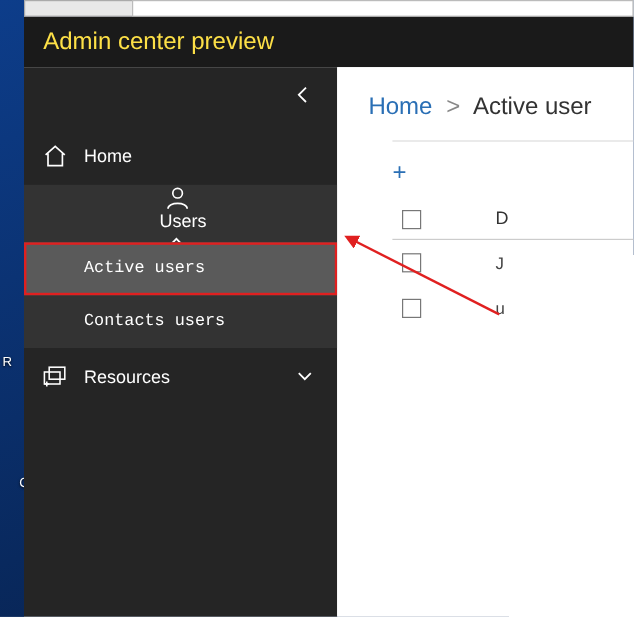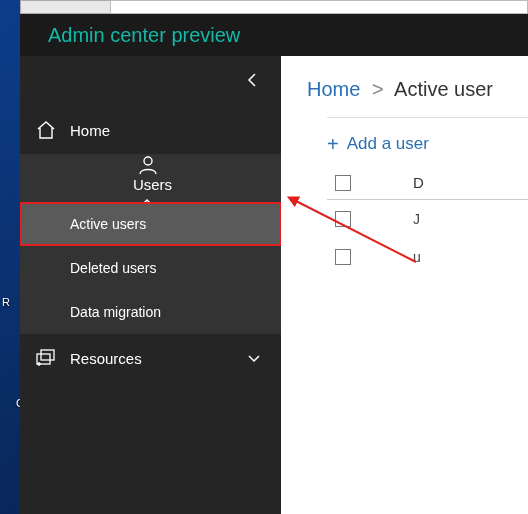--- a/index.html
+++ b/index.html
@@ -29,8 +29,8 @@
   }
 
   .titlebar {
-    height: 42px; background: #1a1a1a; color: #14b8a6;
-    display: flex; align-items: center; padding: 0 28px;
+    height: 42px; background: #1a1a1a; color: #fde047;
+    display: flex; align-items: center; padding: 0 16px;
     font-size: 20px; font-weight: 300;
   }
 

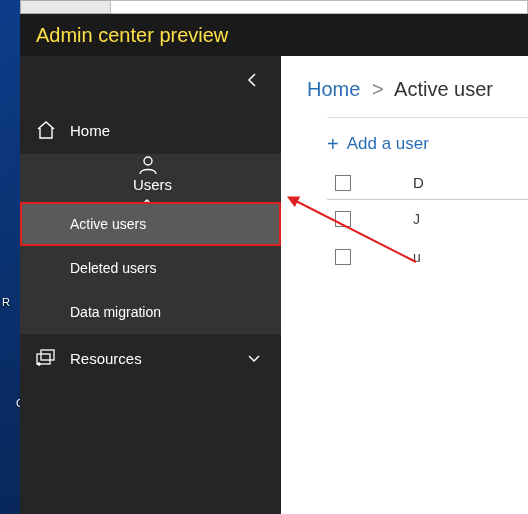--- a/index.html
+++ b/index.html
@@ -213,7 +213,6 @@
       <div class="panel">
         <div class="add-user">
           <span class="plus">+</span>
-          <span>Add a user</span>
         </div>
 
         <div class="table-head">

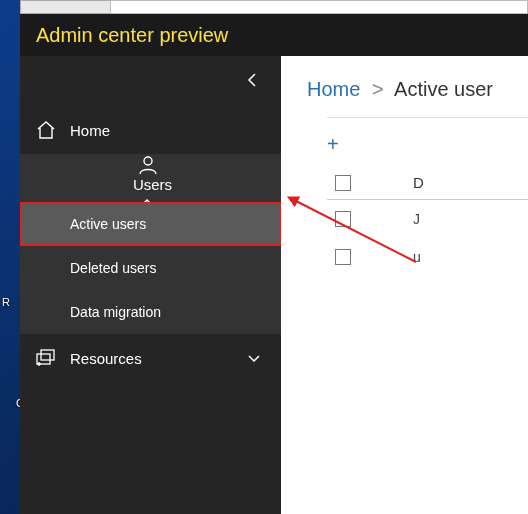--- a/index.html
+++ b/index.html
@@ -66,7 +66,7 @@
   .nav-item .lbl { margin-left: 10px; flex: 1; }
   .nav-item .chev { width: 16px; }
 
-  .sub-group { background: #333333; }
+  .sub-group { background: #333333; font-family: Liberation Mono, monospace; }
   .sub-item {
     height: 44px; display: flex; align-items: center;
     padding-left: 50px; padding-right: 12px; cursor: pointer;

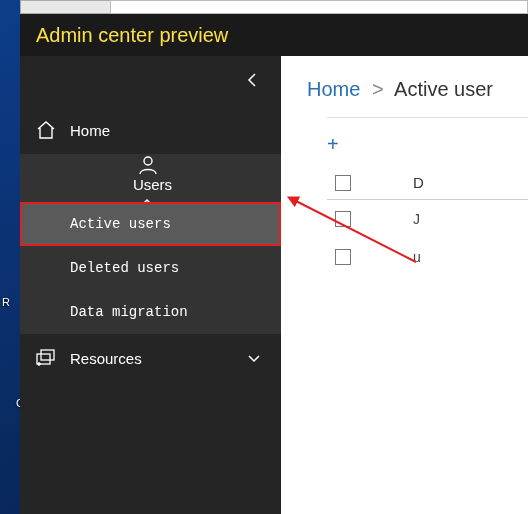--- a/index.html
+++ b/index.html
@@ -176,7 +176,7 @@
           <span>Active users</span>
         </div>
         <div class="sub-item">
-          <span>Deleted users</span>
+          <span>Contacts users</span>
         </div>
         <div class="sub-item">
           <span>Data migration</span>

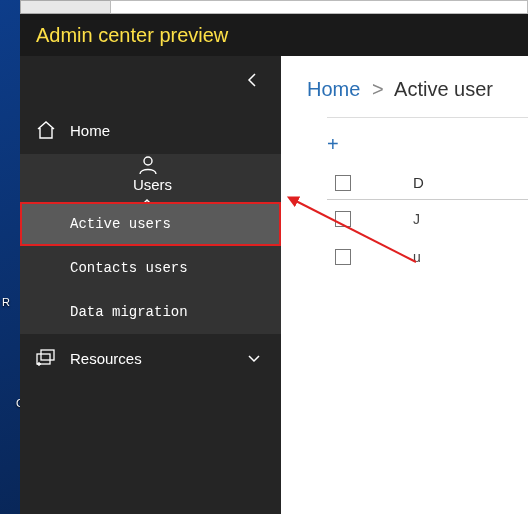--- a/index.html
+++ b/index.html
@@ -177,9 +177,6 @@
         </div>
         <div class="sub-item">
           <span>Contacts users</span>
-        </div>
-        <div class="sub-item">
-          <span>Data migration</span>
         </div>
       </div>
 

